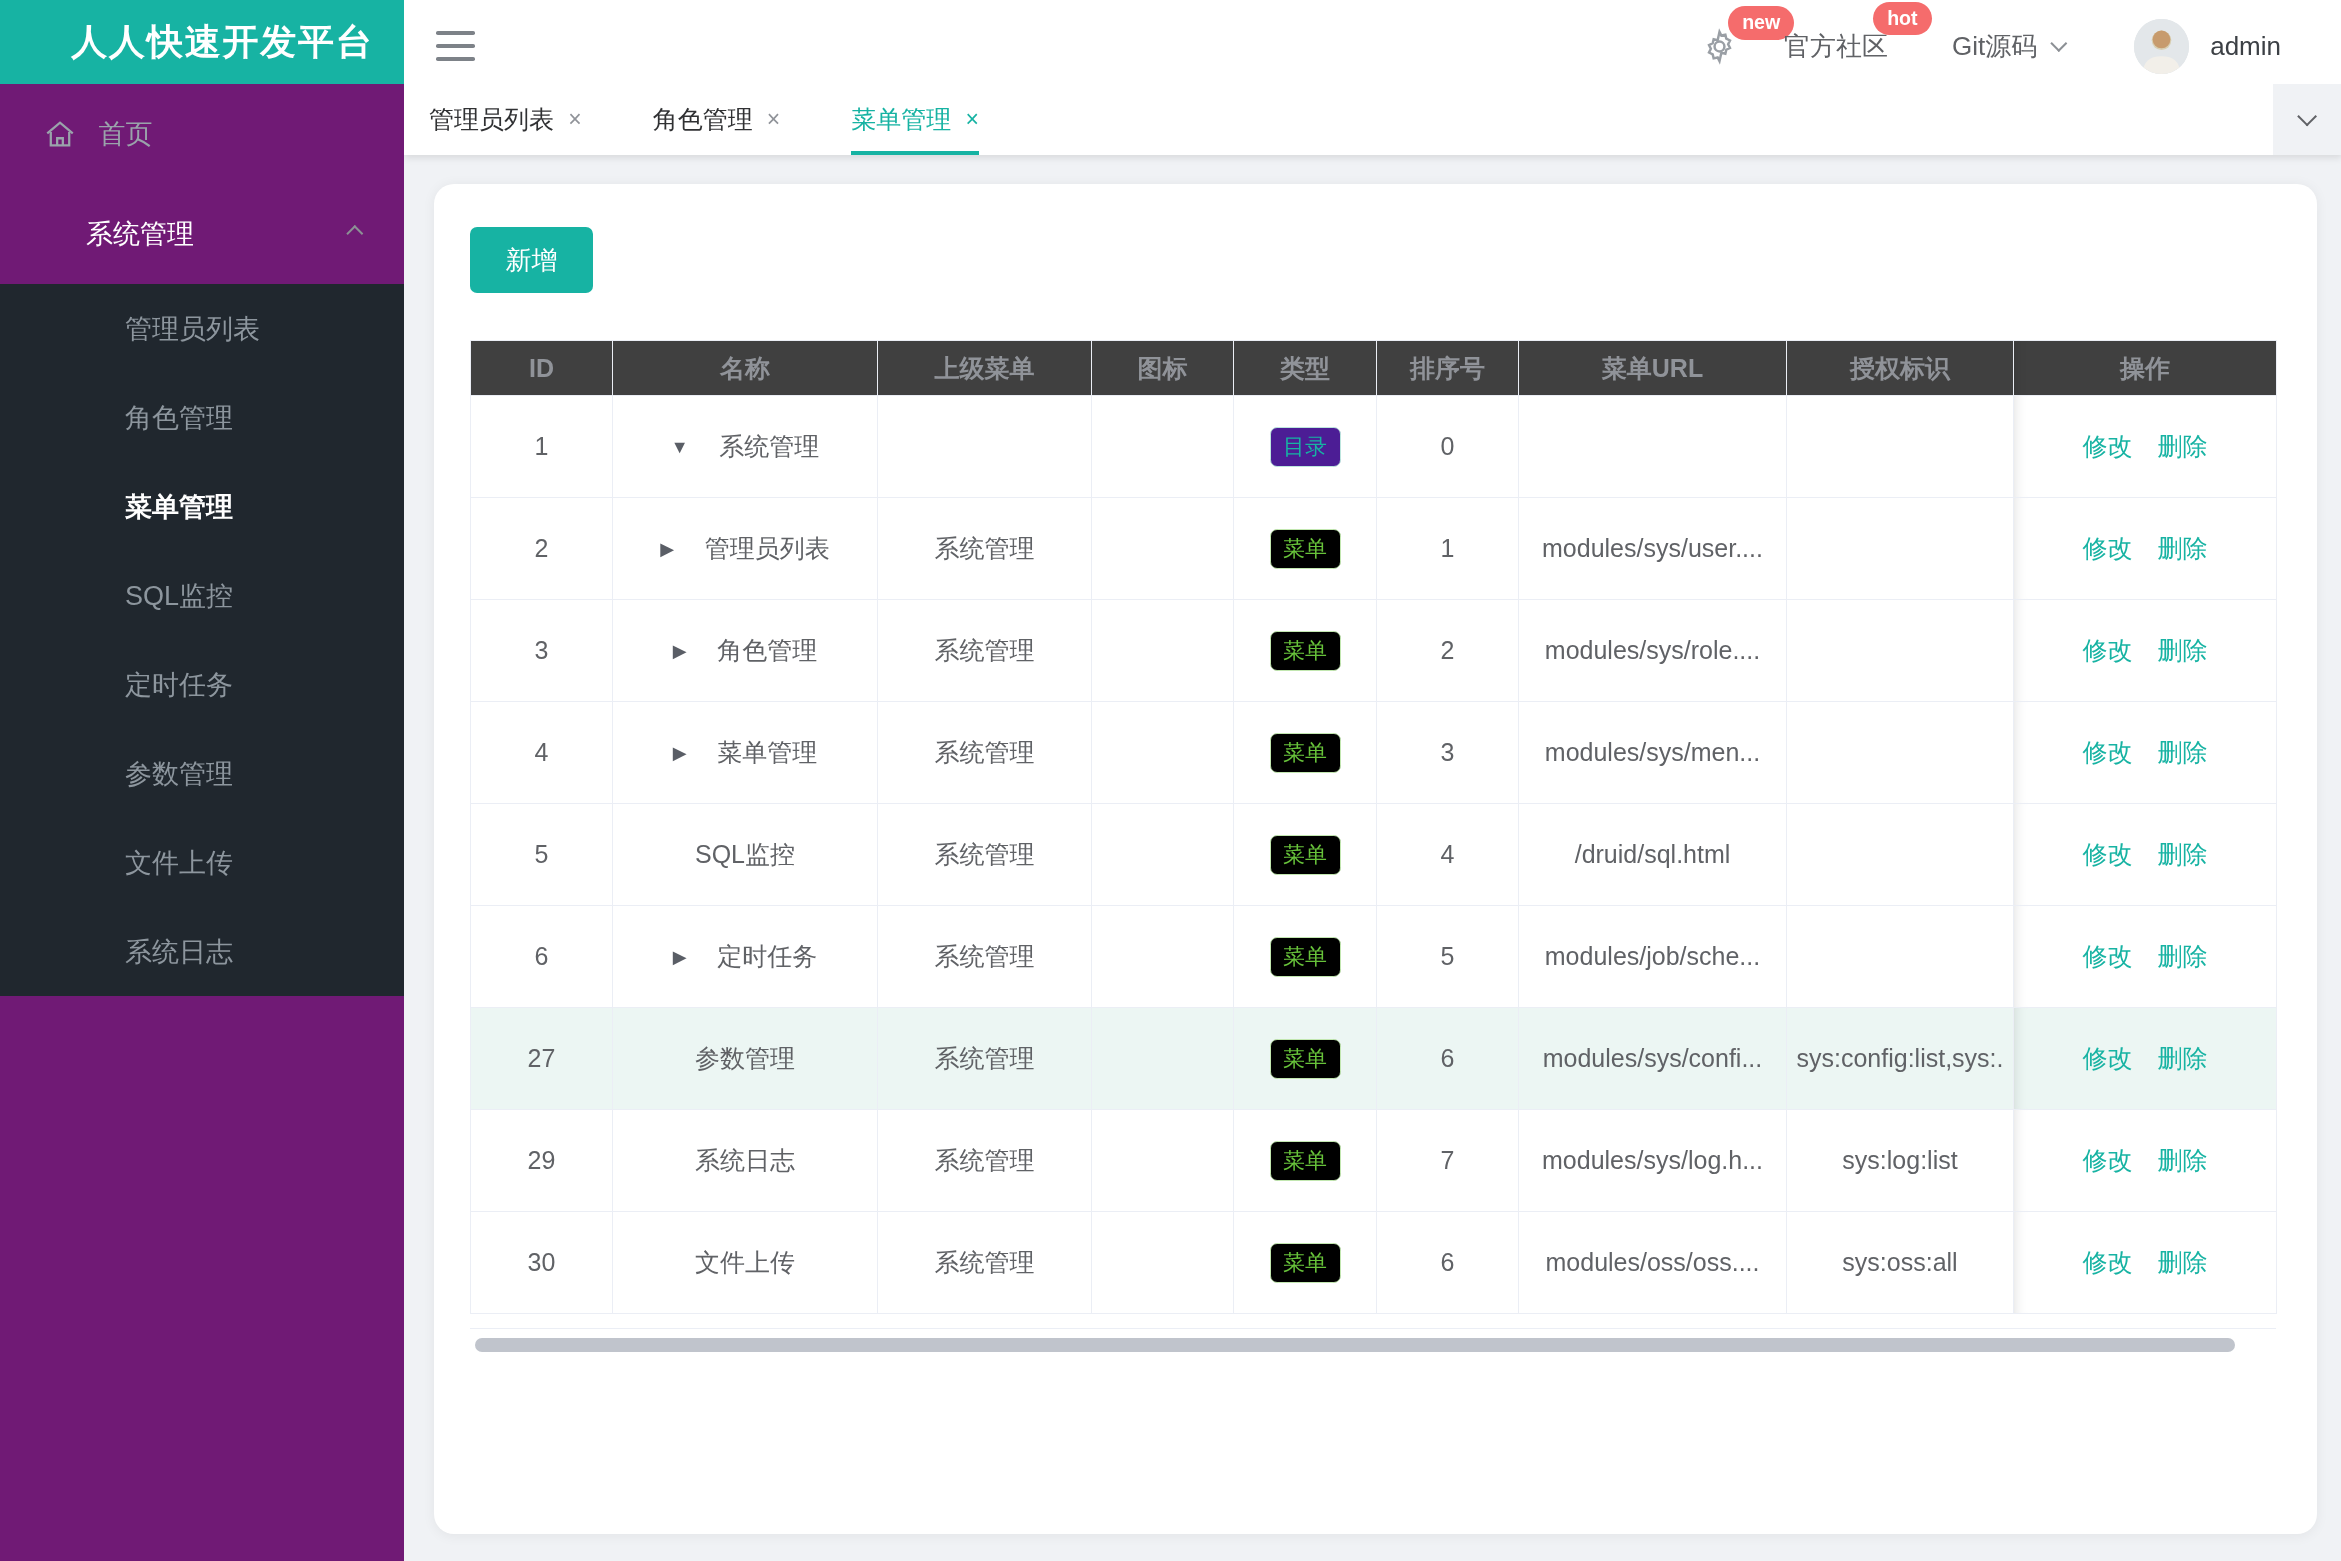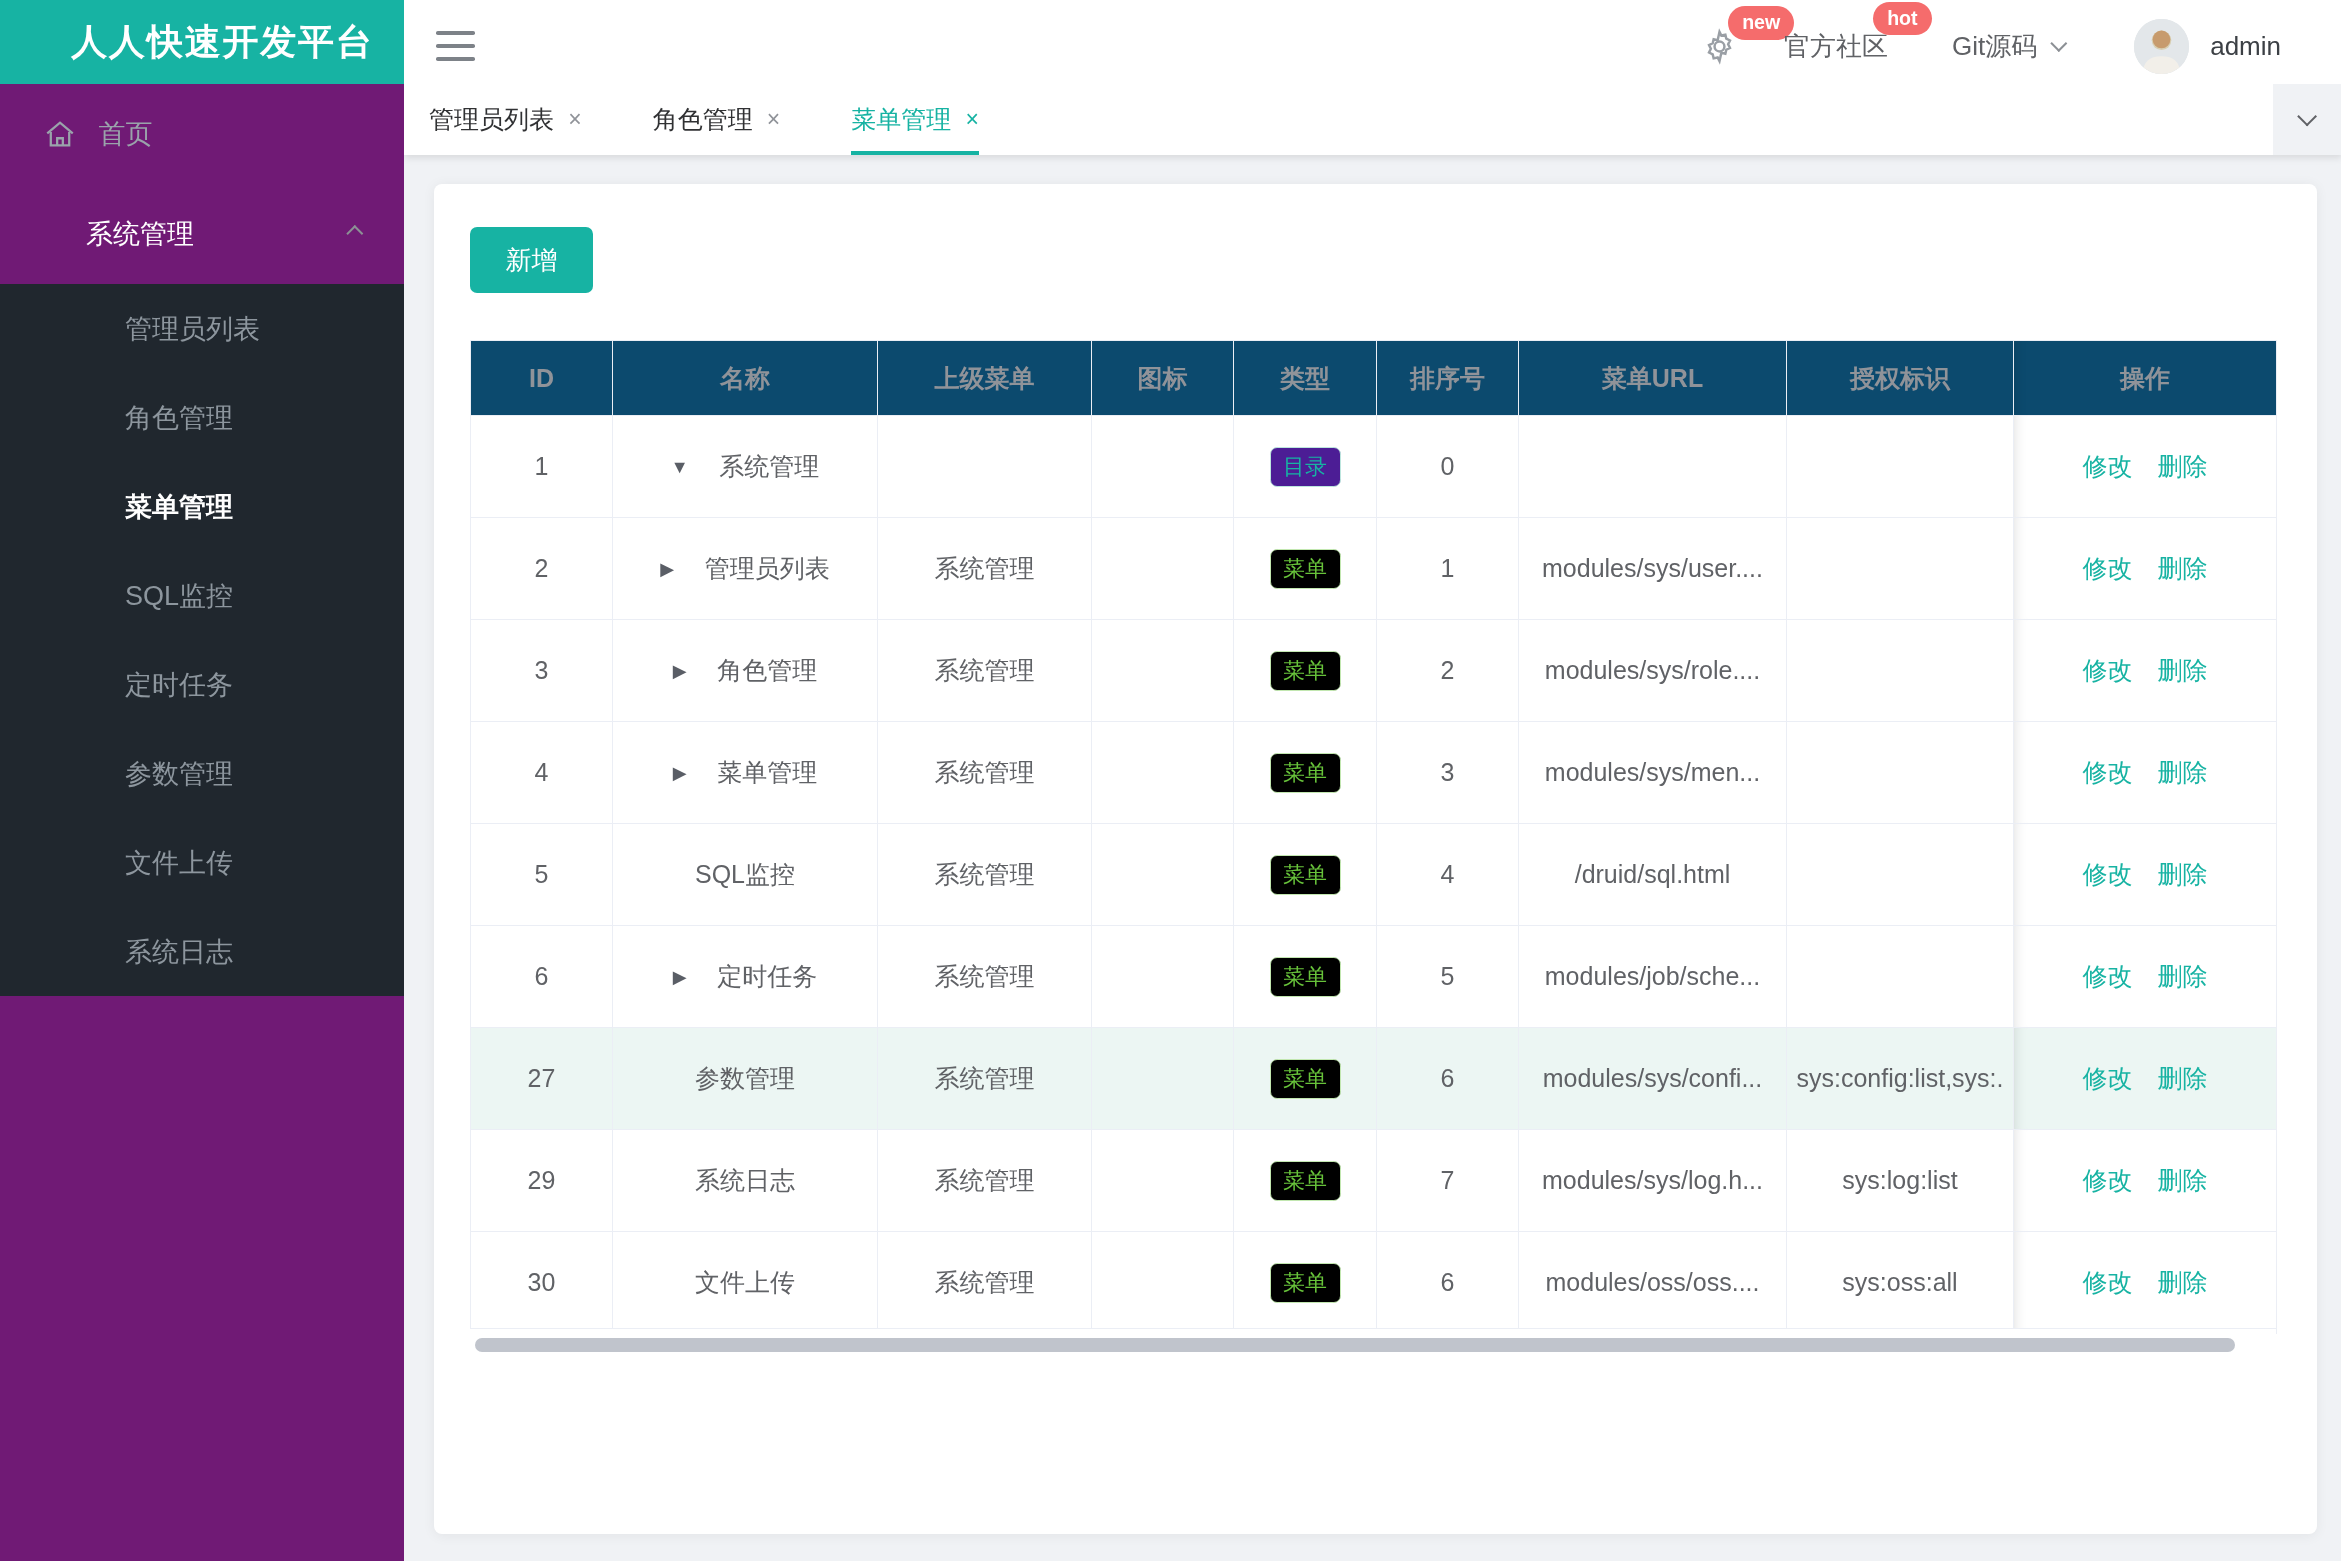--- a/index.html
+++ b/index.html
@@ -59,7 +59,7 @@
   
   .main { position:absolute; top:155px; left:404px; width:1938px; height:1407px; background:#f0f2f5; }
   .card { position:absolute; left:30px; top:29px; width:1883px; height:1350px; background:#fff;
-          border-radius:8px; box-shadow:0 1.8px 12.5px rgba(0,0,0,0.06); }
+          border-radius:20px; box-shadow:0 1.8px 12.5px rgba(0,0,0,0.06); }
   .add-btn { position:absolute; left:36px; top:43px; width:123px; height:66px; background:#17b3a3; color:#fff;
              border:none; border-radius:7.1px; font-size:26px; font-family:inherit; cursor:pointer; }
 

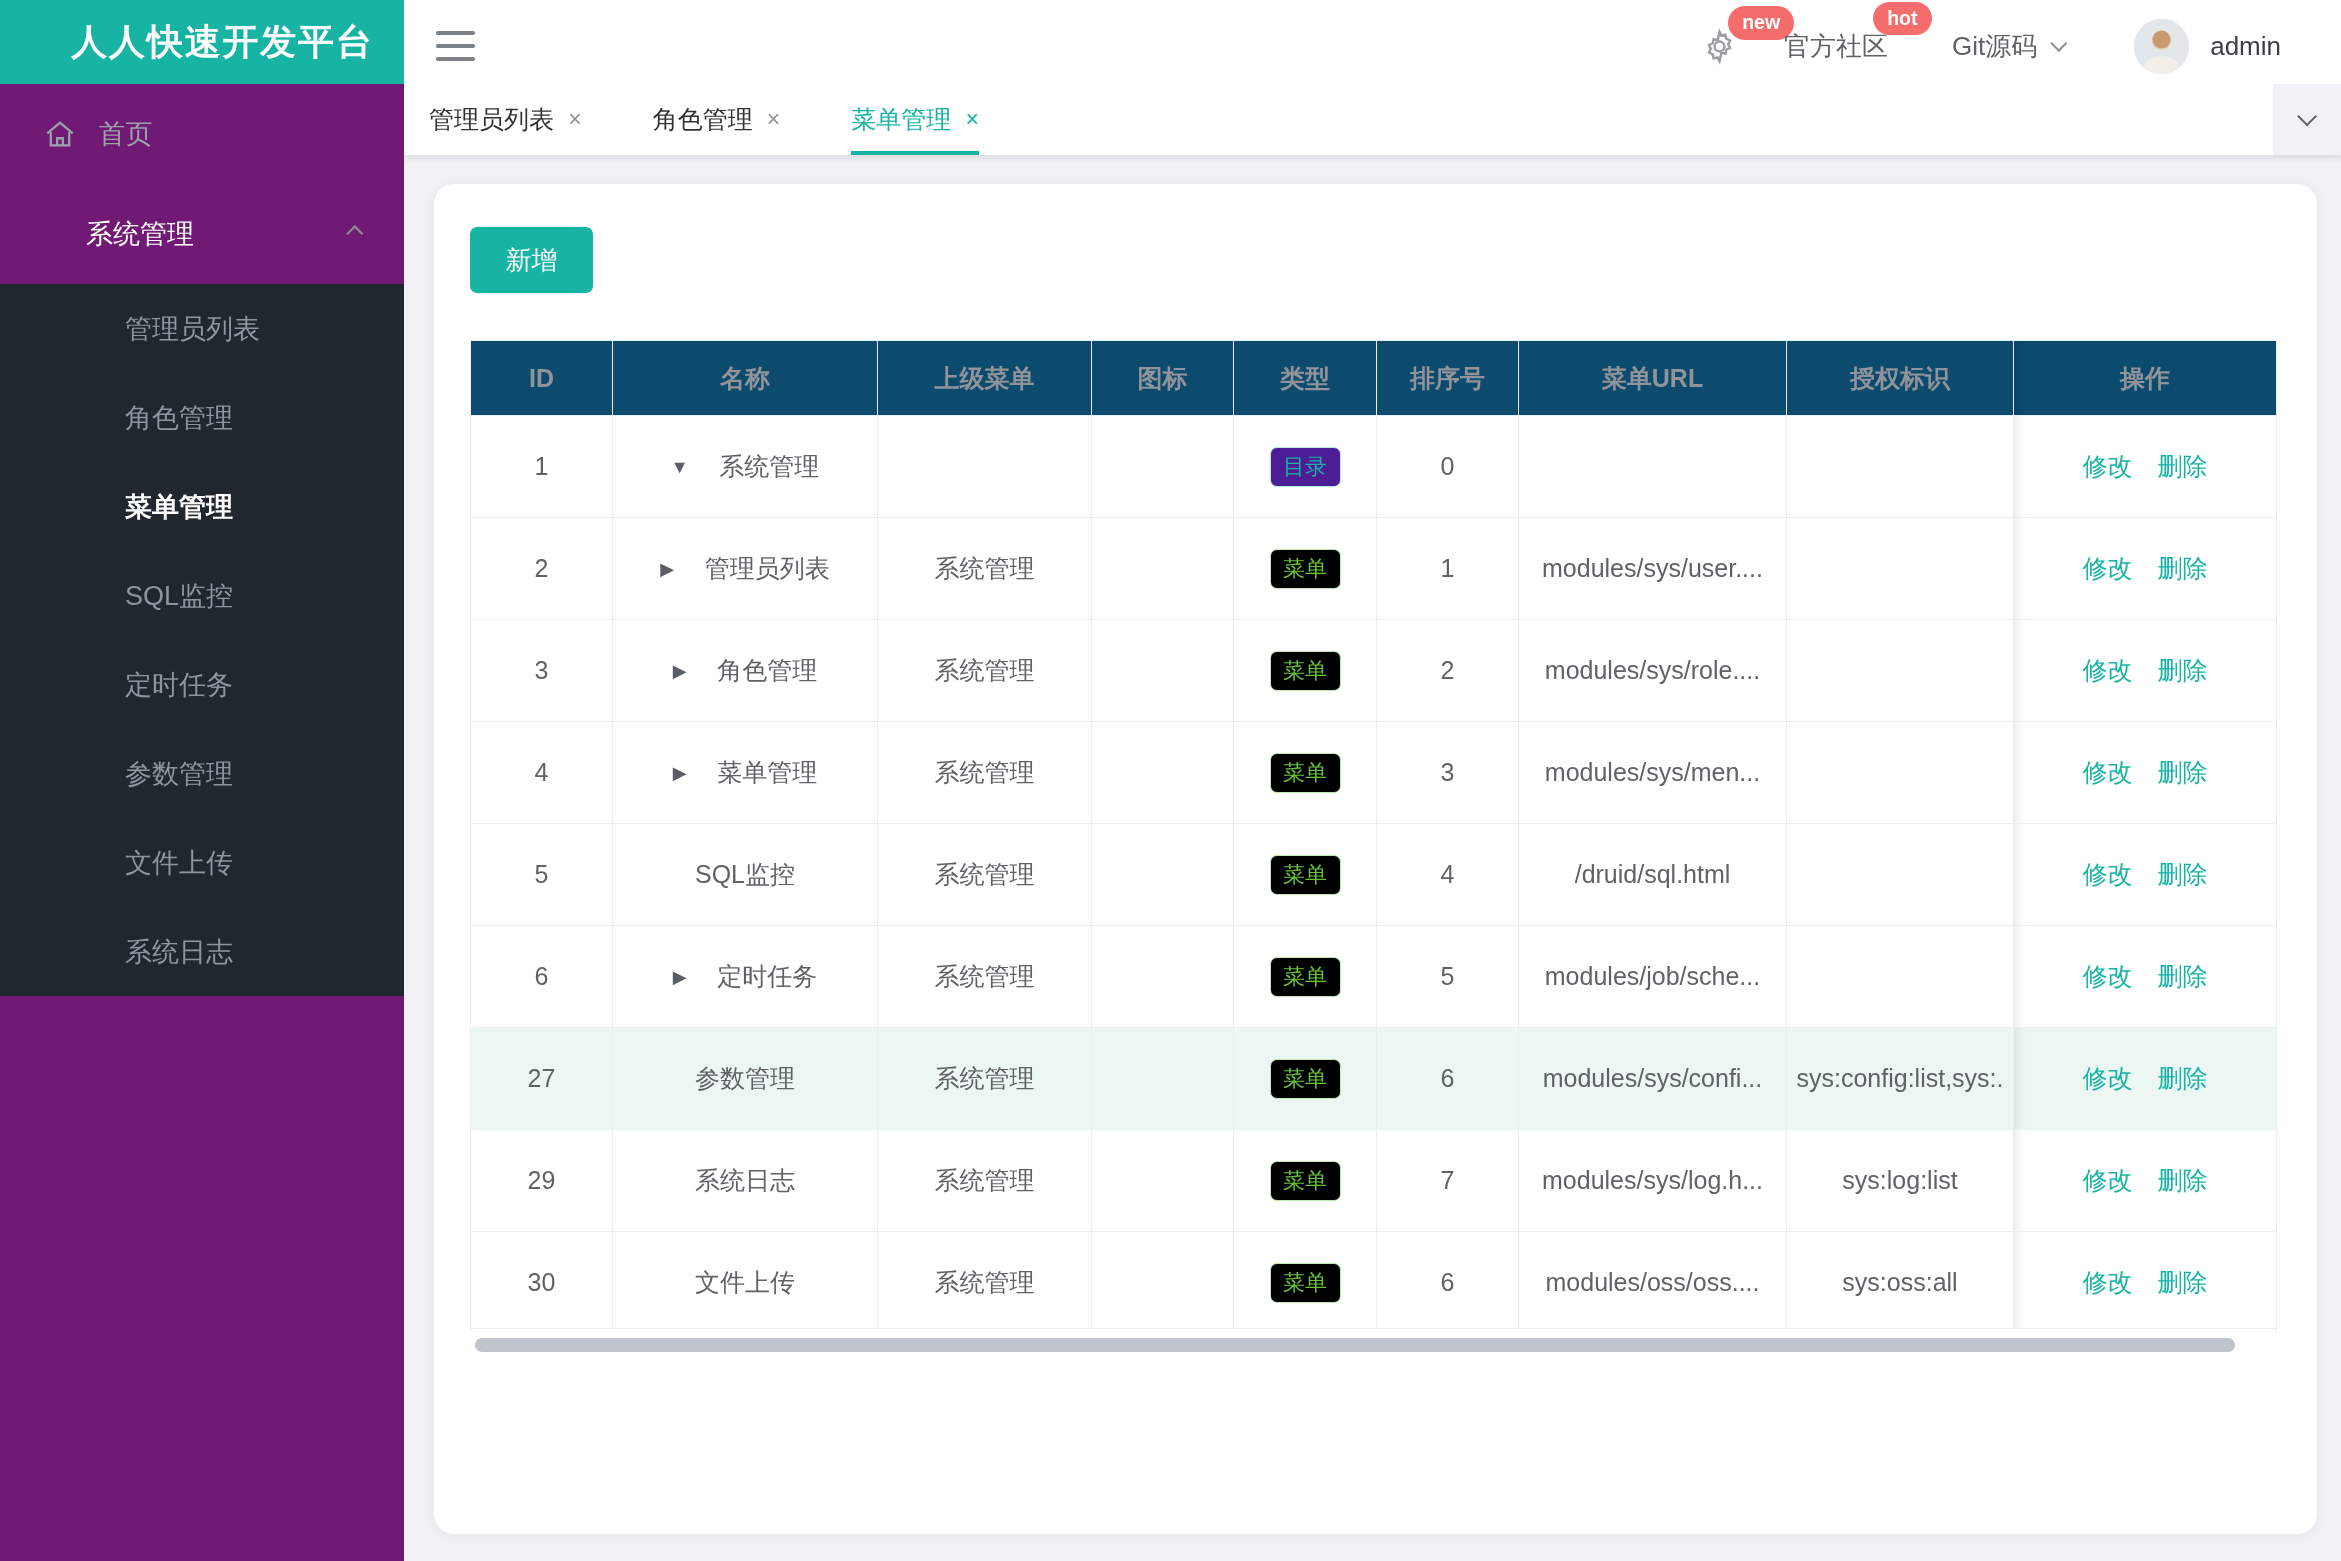--- a/index.html
+++ b/index.html
@@ -67,7 +67,7 @@
   .table-wrap { position:absolute; left:36px; top:156px; width:1806px; }
   table { border-collapse:collapse; table-layout:fixed; width:1806px; font-size:25px; color:#606266; }
   th, td { border:0.9px solid #ebeef5; text-align:center; font-weight:normal; overflow:hidden; white-space:nowrap; }
-  thead th { height:75px; color:#909399; font-weight:600; background:#0c4a6e; }
+  thead th { height:55px; color:#909399; font-weight:600; background:#404040; }
   tbody td { height:102px; background:#fff; }
   tbody tr.hl td { background:#ecf6f3; }
   .op-cell { box-shadow:inset 12.5px 0 12.5px -12.5px rgba(0,0,0,0.14); }

